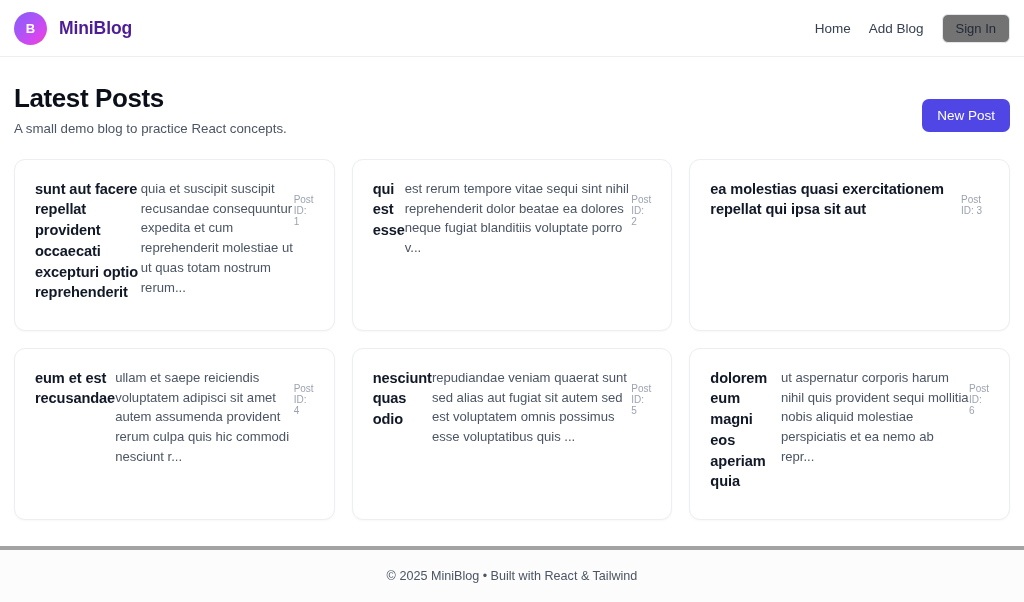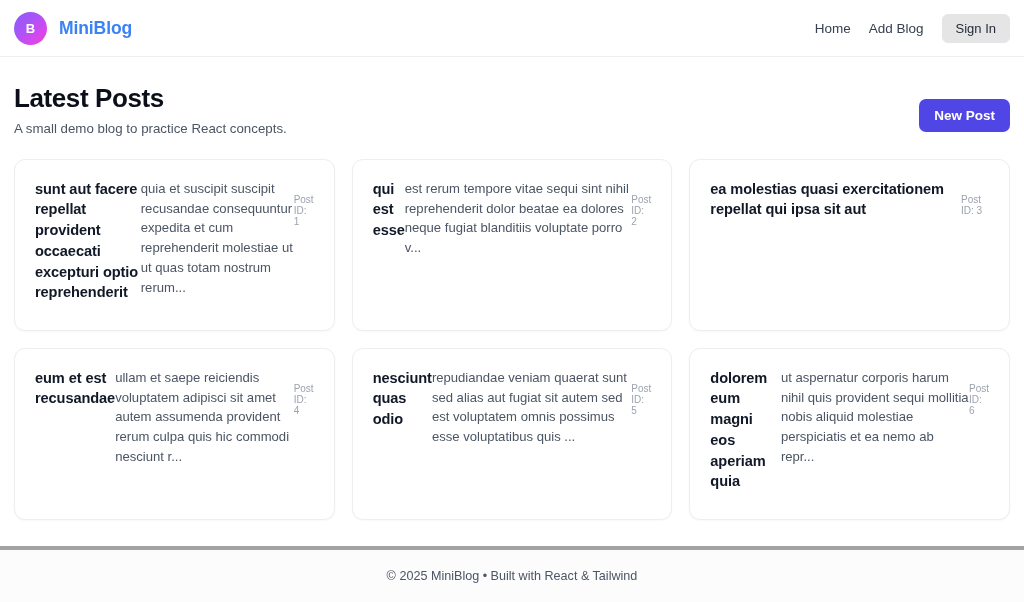--- a/index.html
+++ b/index.html
@@ -54,7 +54,7 @@
   .brand-name {
     font-size: 17.5px;
     font-weight: bold;
-    color: #3b82f6;
+    color: #4c1d95;
     letter-spacing: -0.1px;
   }
 

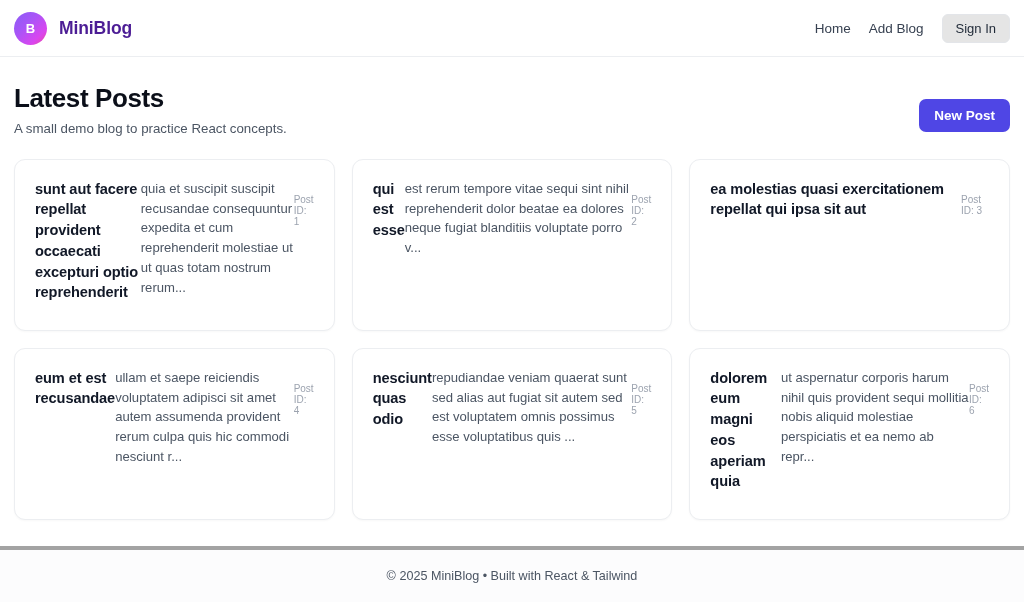--- a/index.html
+++ b/index.html
@@ -75,7 +75,7 @@
   .signin-button {
     font-size: 13px;
     color: #1f2937;
-    background: #e5e5e5;
+    background: #737373;
     border: 1px solid #e3e5e9;
     border-radius: 6px;
     padding: 7px 13px;

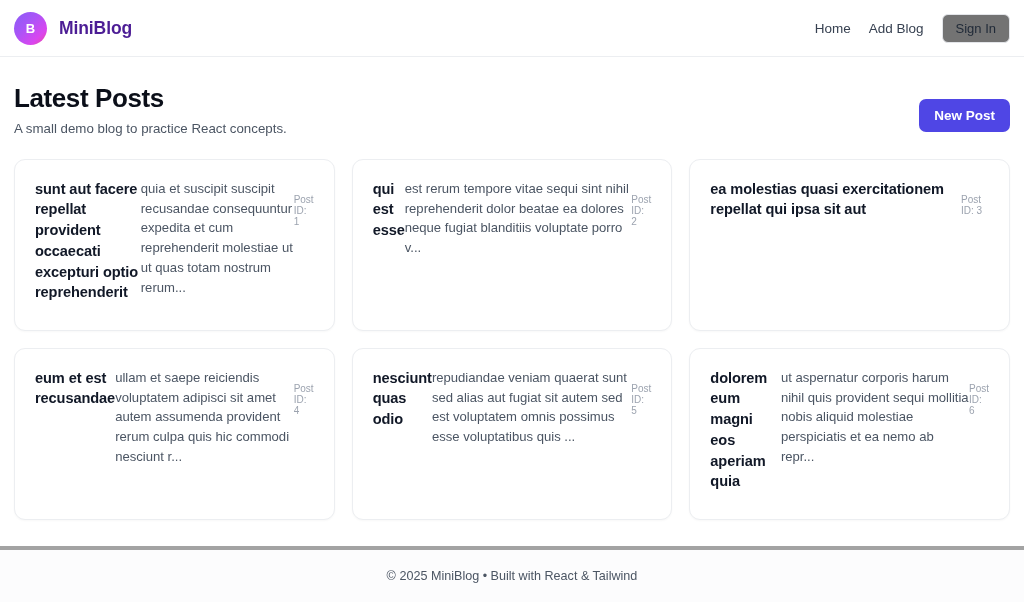--- a/index.html
+++ b/index.html
@@ -124,7 +124,6 @@
     line-height: 1;
     margin-top: 12px;
     white-space: nowrap;
-    font-weight: bold;
   }
 
   

